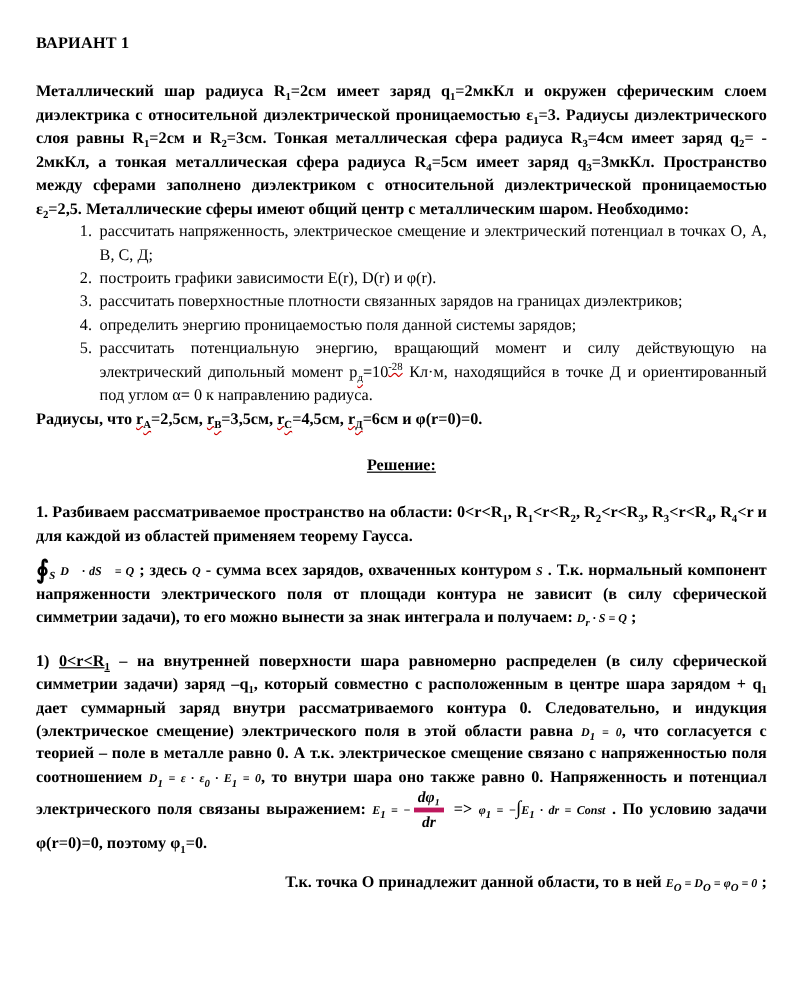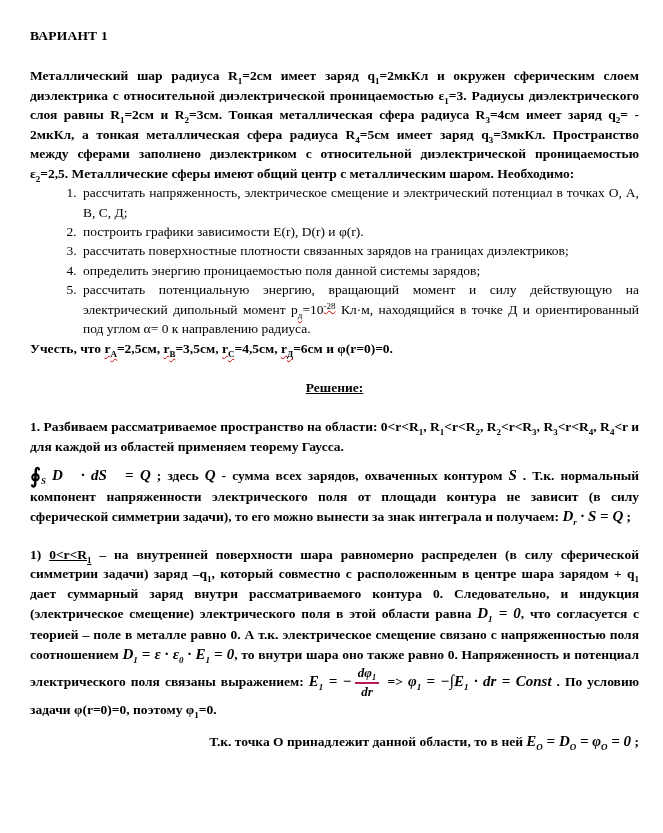--- a/index.html
+++ b/index.html
@@ -79,7 +79,7 @@
     <li><span>рассчитать потенциальную энергию, вращающий момент и силу действующую на электрический дипольный момент p</span><sub class="sq">д</sub><span>=10</span><sup class="sq">-28</sup><span> Кл·м, находящийся в точке Д и ориентированный под углом α= 0 к направлению радиуса.</span></li>
   </ol>
 
-  <p class="note-line"><span>Учесть, что </span><span class="sq">r</span><sub class="sq">А</sub><span>=2,5см, </span><span class="sq">r</span><sub class="sq">В</sub><span>=3,5см, </span><span class="sq">r</span><sub class="sq">С</sub><span>=4,5см, </span><span class="sq">r</span><sub class="sq">Д</sub><span>=6см и φ(r=0)=0.</span></p>
+  <p class="note-line"><span>Радиусы, что </span><span class="sq">r</span><sub class="sq">А</sub><span>=2,5см, </span><span class="sq">r</span><sub class="sq">В</sub><span>=3,5см, </span><span class="sq">r</span><sub class="sq">С</sub><span>=4,5см, </span><span class="sq">r</span><sub class="sq">Д</sub><span>=6см и φ(r=0)=0.</span></p>
 
   <p class="solution-heading"><span class="ul">Решение:</span></p>
 

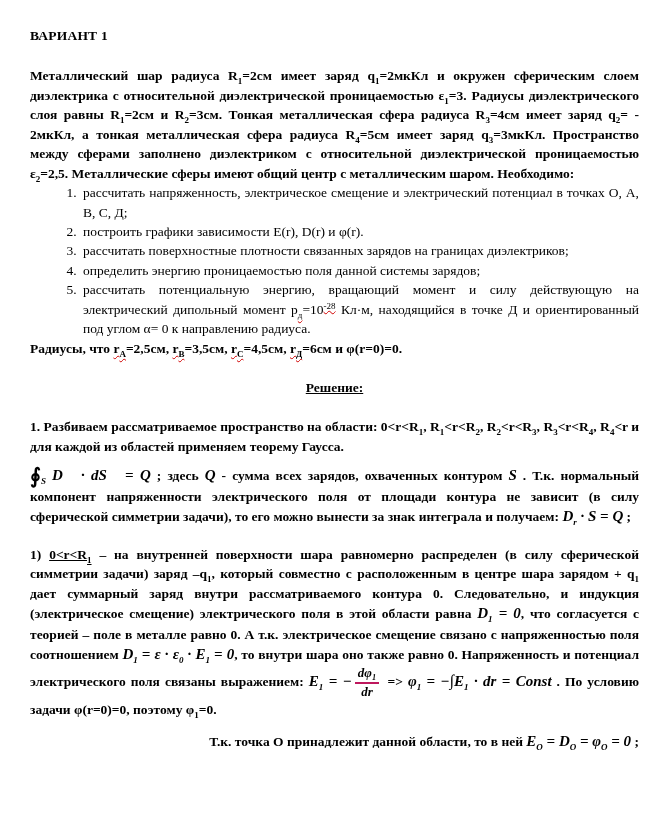--- a/index.html
+++ b/index.html
@@ -47,7 +47,7 @@
     text-decoration-thickness: 1px;
     text-underline-offset: 2px;
   }
-  .math { font-size: 15px; }
+  .math { font-size: 10px; }
   .int { font-size: 21px; font-style: normal; vertical-align: -3px; line-height: 0; }
   .int2 { font-size: 16px; line-height: 0; }
   .frac {

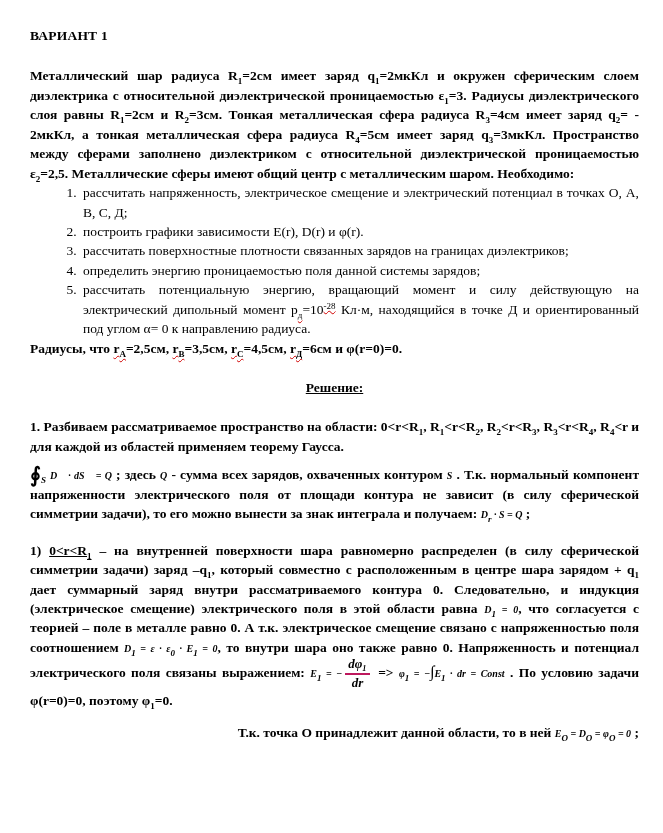--- a/index.html
+++ b/index.html
@@ -59,7 +59,7 @@
     line-height: 1.15;
     margin: 0 3px;
   }
-  .frac .num { display: block; border-bottom: 2px solid #be185d; padding: 0 3px 1px; }
+  .frac .num { display: block; border-bottom: 4px solid #be185d; padding: 0 3px 1px; }
   .frac .den { display: block; padding-top: 1px; text-align: center; }
 </style>
 </head>

